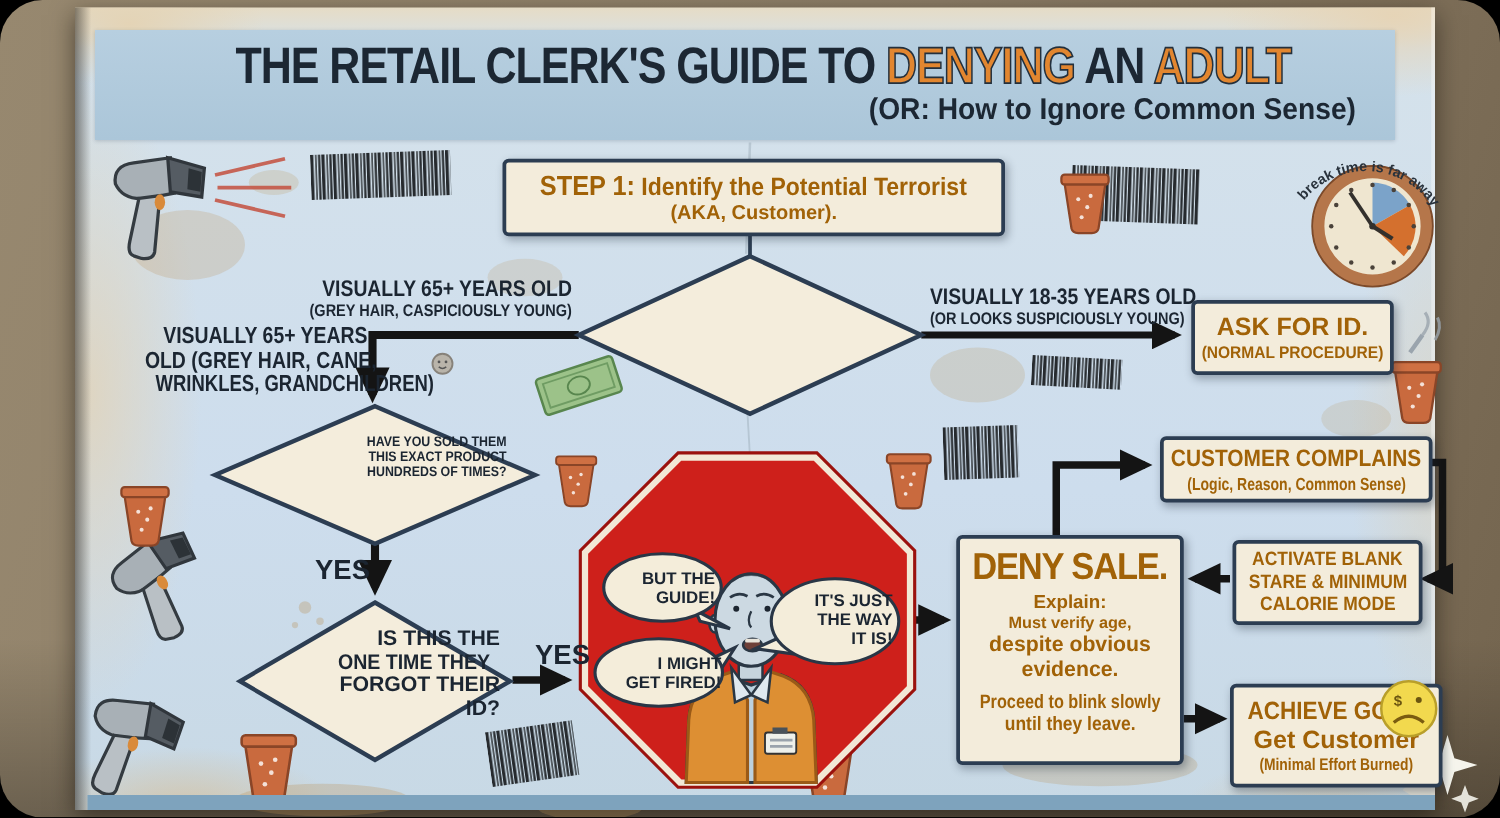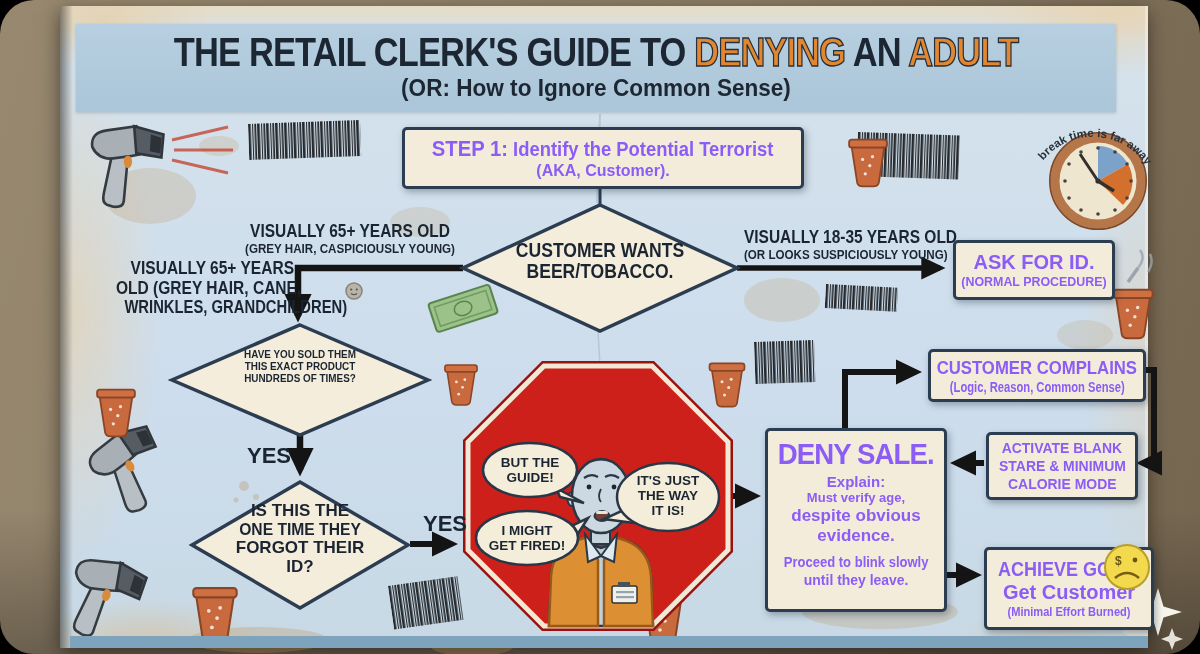--- a/index.html
+++ b/index.html
@@ -25,7 +25,7 @@
   .band{position:absolute;left:76px;top:24px;width:1040px;height:88px;
         background:linear-gradient(#b7cfe0,#abc6d9);box-shadow:0 1px 3px rgba(60,80,100,.25);}
   .bottomband{position:absolute;left:70px;top:636px;width:1078px;height:12px;background:#7ea3bd;}
-  .t{position:absolute;color:#1b2531;font-weight:bold;text-align:center;line-height:1.1;}
+  .t{position:absolute;color:#1b2531;font-weight:bold;text-align:right;line-height:1.1;}
   .box{position:absolute;background:#f3ecdb;border:3px solid #2c3d52;border-radius:5px;
        box-shadow:2px 3px 7px rgba(30,40,55,.35);display:flex;flex-direction:column;
        align-items:center;justify-content:center;color:#8b5cf6;font-weight:bold;}

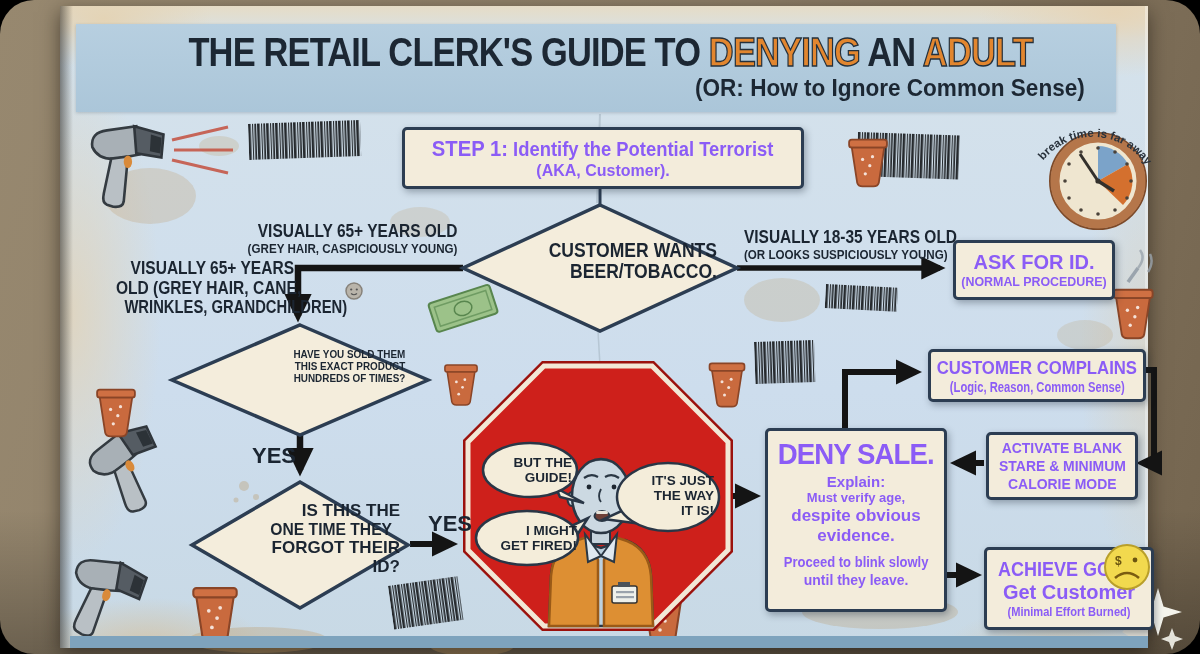--- a/index.html
+++ b/index.html
@@ -28,7 +28,7 @@
   .t{position:absolute;color:#1b2531;font-weight:bold;text-align:right;line-height:1.1;}
   .box{position:absolute;background:#f3ecdb;border:3px solid #2c3d52;border-radius:5px;
        box-shadow:2px 3px 7px rgba(30,40,55,.35);display:flex;flex-direction:column;
-       align-items:center;justify-content:center;color:#8b5cf6;font-weight:bold;}
+       align-items:center;justify-content:center;color:#a16207;font-weight:bold;}
   .nw{white-space:nowrap;display:block;}
   svg.layer{position:absolute;left:0;top:0;}
   .title-row{white-space:nowrap;transform:scaleX(.84);transform-origin:50% 50%;

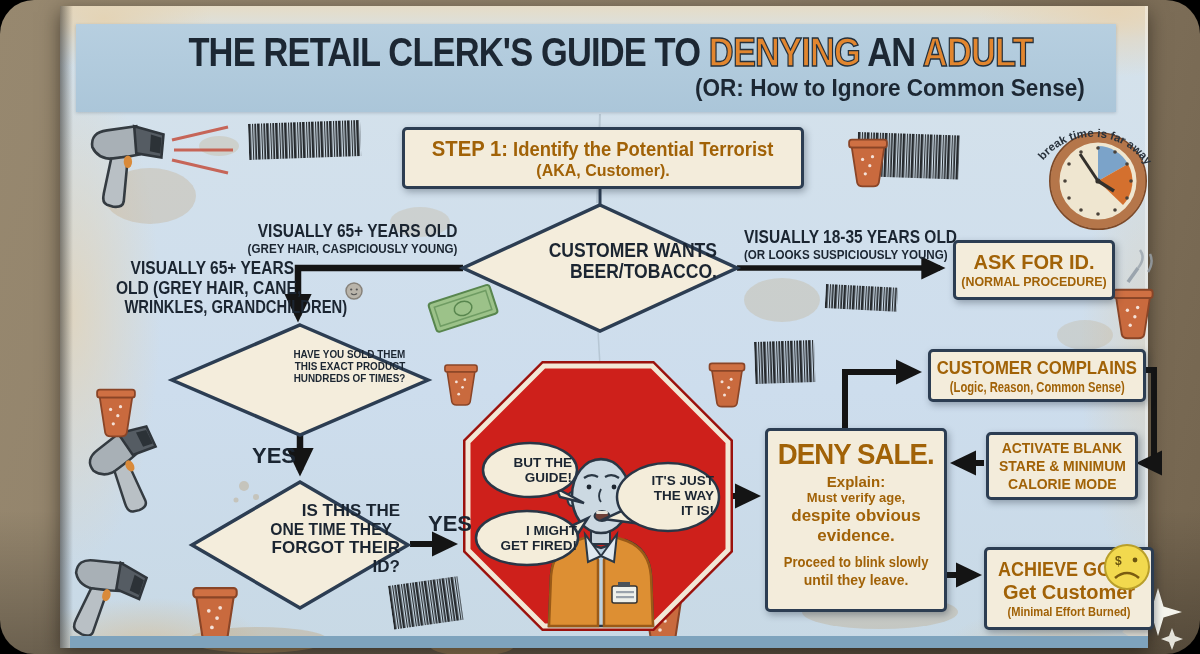--- a/index.html
+++ b/index.html
@@ -257,10 +257,6 @@
     <span class="nw" style="font-size:16px;">(AKA, Customer).</span>
   </div>
 
-  <div class="t" style="left:470px;top:240px;width:260px;font-size:19.5px;">
-    <span class="nw" style="transform:scaleX(.9);">CUSTOMER WANTS</span>
-    <span class="nw" style="transform:scaleX(.9);">BEER/TOBACCO.</span>
-  </div>
 
   <div class="t" style="left:728px;top:228px;width:228px;">
     <span class="nw" style="font-size:18px;transform:scaleX(.86);">VISUALLY 18-35 YEARS OLD</span>

